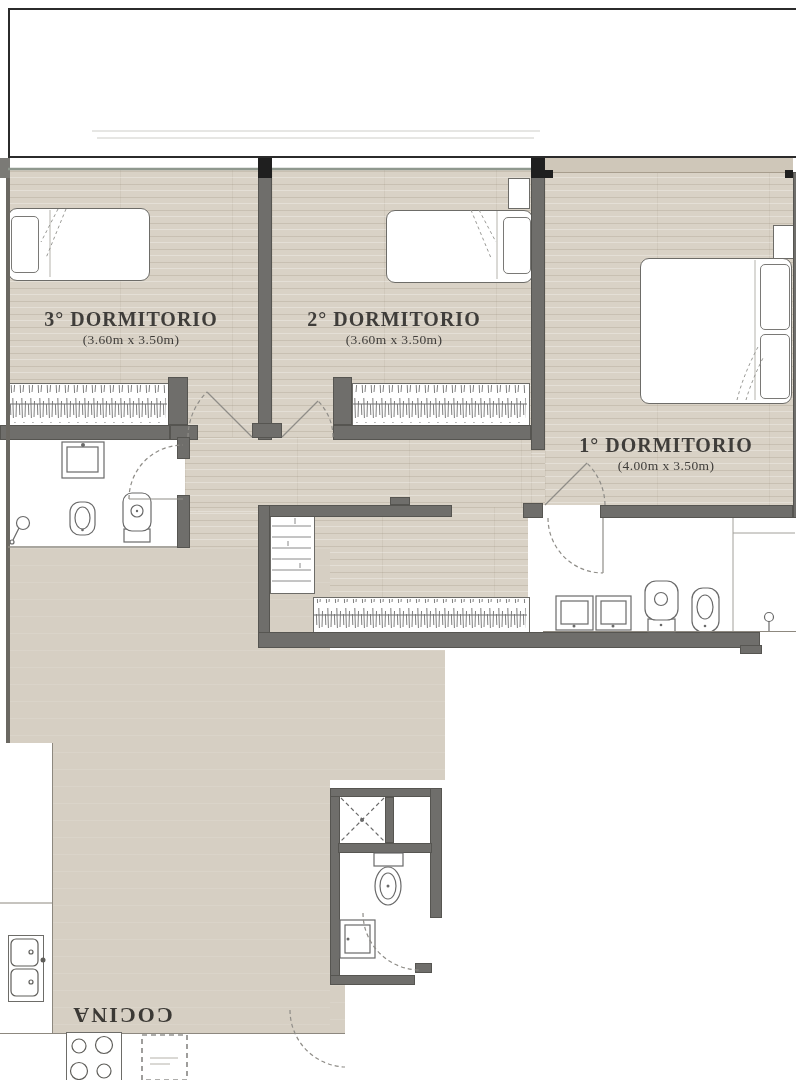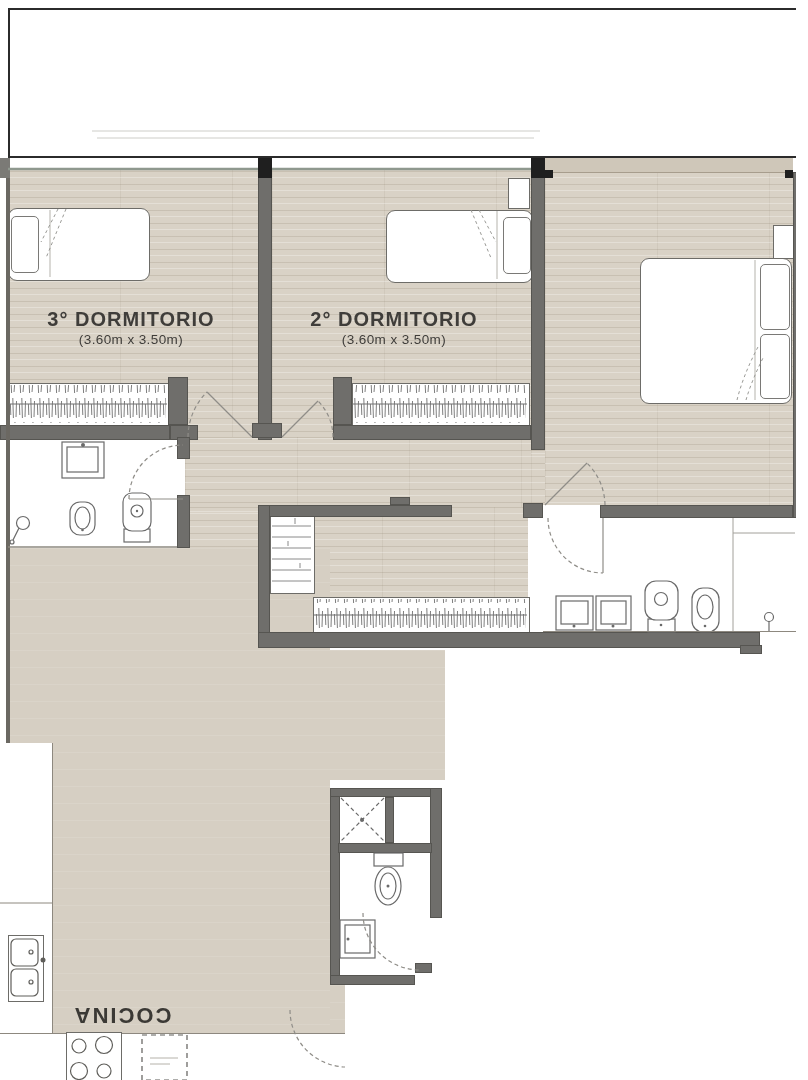--- a/index.html
+++ b/index.html
@@ -4,7 +4,7 @@
 <style>
   html,body{margin:0;padding:0;background:#ffffff;}
   #plan{position:relative;width:796px;height:1080px;background:#ffffff;overflow:hidden;
-        font-family:Liberation Sans, sans-serif;}
+        font-family:Liberation Serif, serif;}
   .abs{position:absolute;}
   .wood{background-color:#d9d2c6;
         background-image:

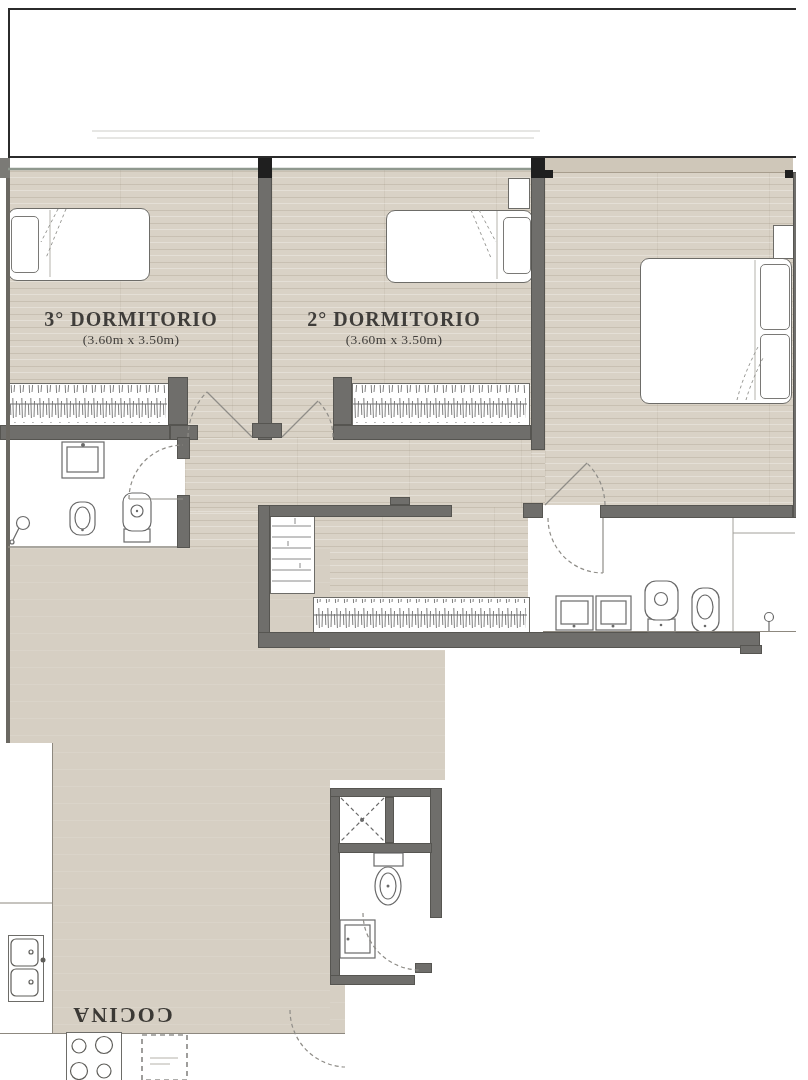--- a/index.html
+++ b/index.html
@@ -260,6 +260,10 @@
     <div class="room-name">2° DORMITORIO</div>
     <div class="room-dims">(3.60m x 3.50m)</div>
   </div>
+  <div class="room-label" style="left:557px;top:434px;width:218px;">
+    <div class="room-name">1° DORMITORIO</div>
+    <div class="room-dims">(4.00m x 3.50m)</div>
+  </div>
   <div class="kitchen-label" style="left:52px;top:1002px;width:140px;">COCINA</div>
 
 </div>

